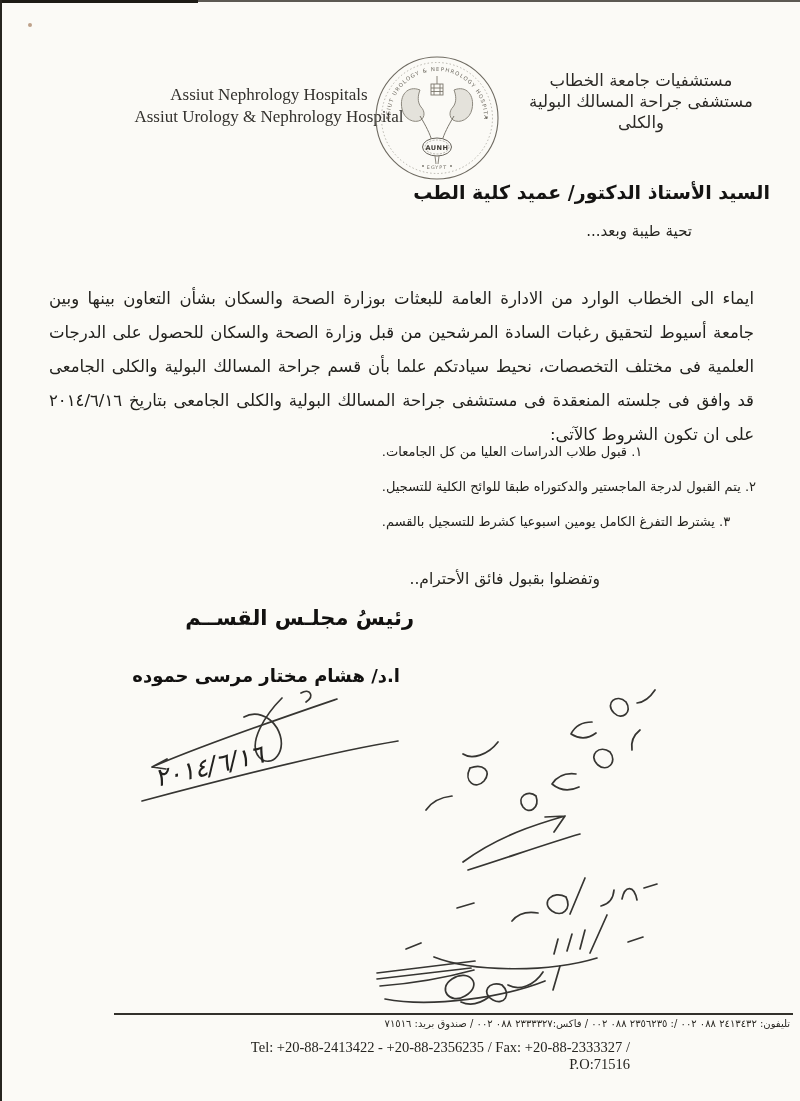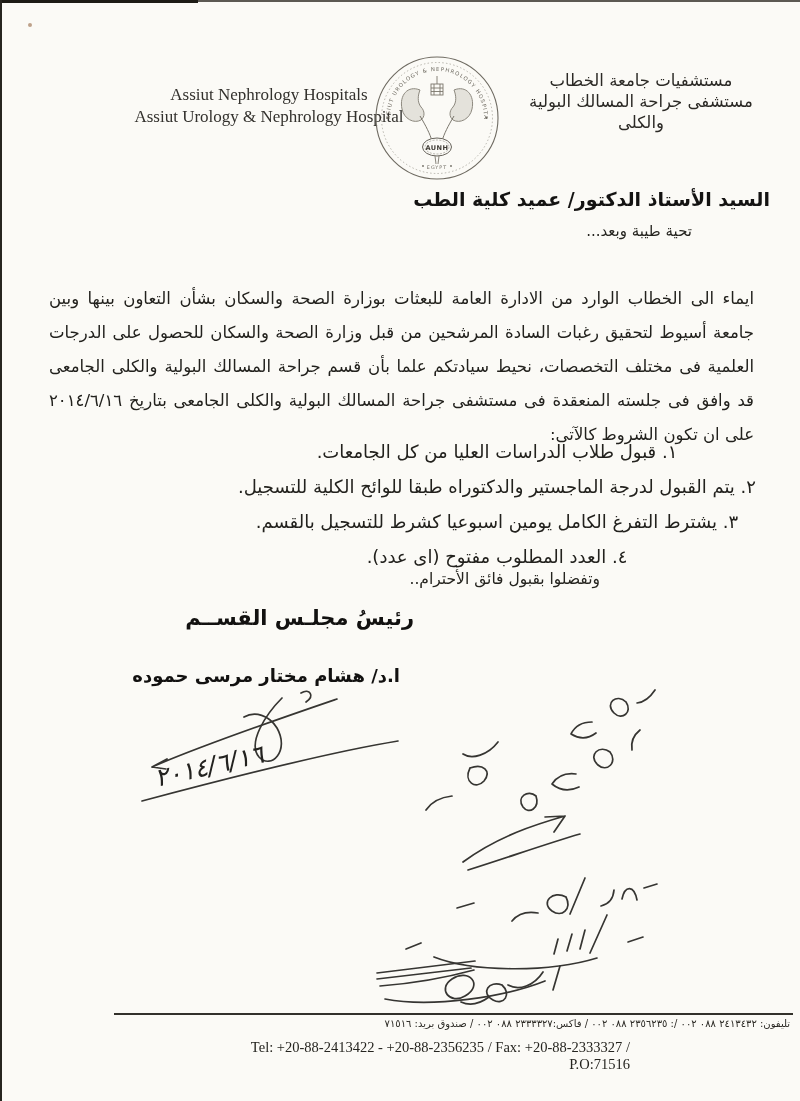--- a/index.html
+++ b/index.html
@@ -21,7 +21,7 @@
   .hdr-ar{right:36px;top:70px;width:246px;text-align:center;direction:rtl;
     font-size:16.5px;line-height:21px;color:#2b2925;}
   
-  .recipient{right:30px;top:181px;direction:rtl;font-size:19px;font-weight:bold;color:#141312;margin-top:7px;}
+  .recipient{right:30px;top:181px;direction:rtl;font-size:19px;font-weight:bold;color:#141312;}
   .greeting{right:108px;top:222px;direction:rtl;font-size:15px;color:#25241f;}
   .body-par{left:33px;right:30px;top:266px;margin:16px;direction:rtl;
     font-size:16.5px;line-height:34px;text-align:justify;color:#22211d;}

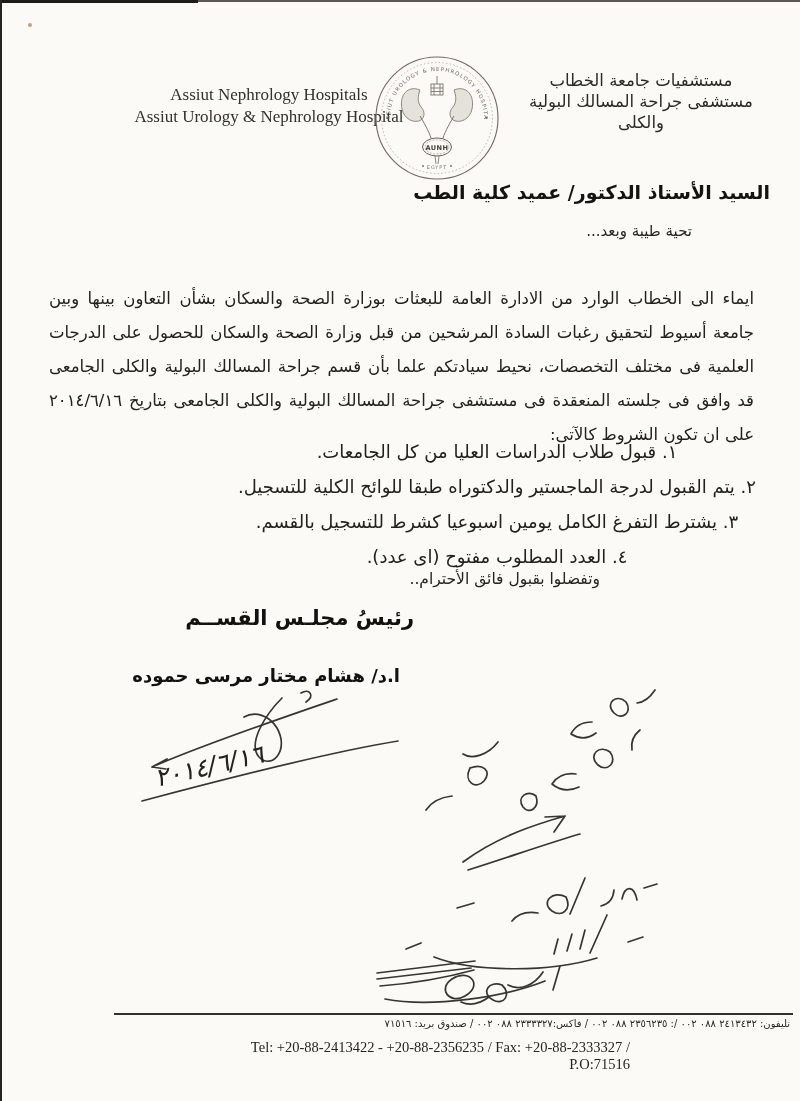--- a/index.html
+++ b/index.html
@@ -25,7 +25,7 @@
   .greeting{right:108px;top:222px;direction:rtl;font-size:15px;color:#25241f;}
   .body-par{left:33px;right:30px;top:266px;margin:16px;direction:rtl;
     font-size:16.5px;line-height:34px;text-align:justify;color:#22211d;}
-  .conds{right:44px;top:434px;direction:rtl;text-align:center;font-size:18px;line-height:35px;color:#22211d;}
+  .conds{right:44px;top:434px;direction:rtl;text-align:left;font-size:13px;line-height:35px;color:#22211d;}
   .closing{right:200px;top:570px;direction:rtl;font-size:15.5px;color:#25241f;}
   .sig-title{right:386px;top:606px;direction:rtl;font-size:21px;font-weight:bold;color:#121110;letter-spacing:.5px;}
   .sig-name{right:400px;top:665px;direction:rtl;font-size:18px;font-weight:bold;color:#121110;}

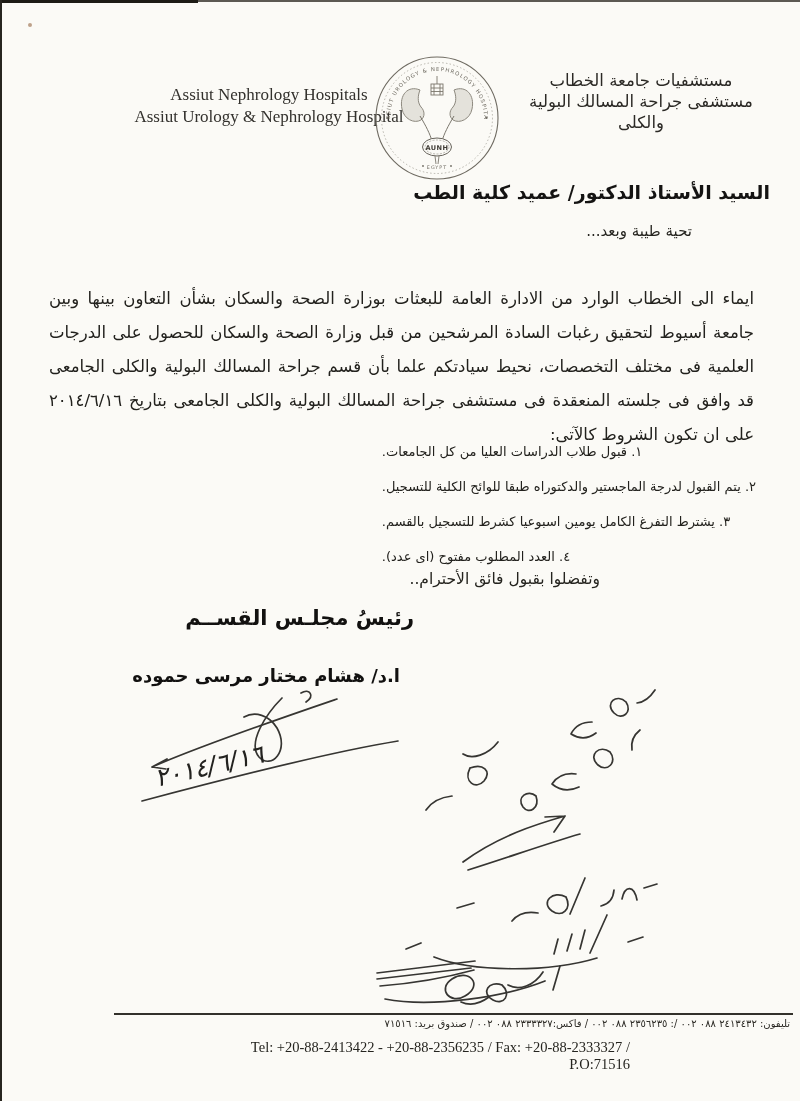--- a/index.html
+++ b/index.html
@@ -98,7 +98,6 @@
   <div>١. قبول طلاب الدراسات العليا من كل الجامعات.</div>
   <div>٢. يتم القبول لدرجة الماجستير والدكتوراه طبقا للوائح الكلية للتسجيل.</div>
   <div>٣. يشترط التفرغ الكامل يومين اسبوعيا كشرط للتسجيل بالقسم.</div>
-  <div>٤. العدد المطلوب مفتوح (اى عدد).</div>
 </div>
 
 <div class="abs closing">وتفضلوا بقبول فائق الأحترام..</div>

